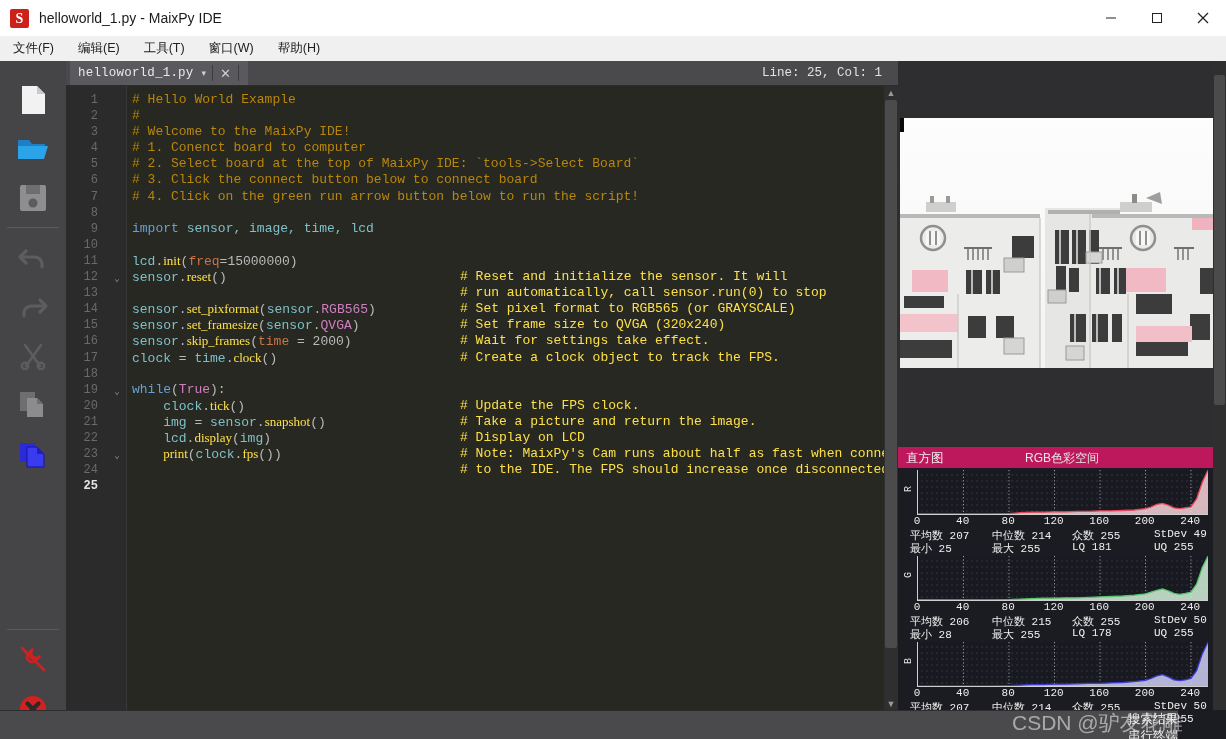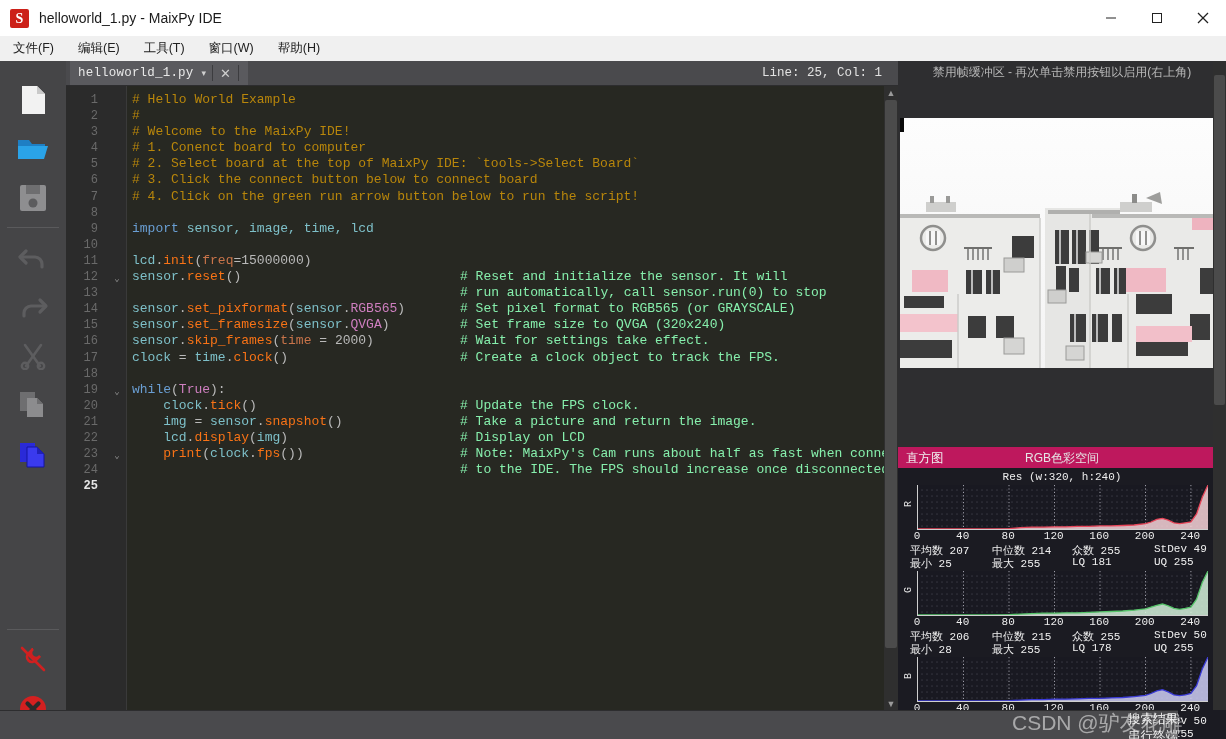--- a/index.html
+++ b/index.html
@@ -245,7 +245,6 @@
 
   <div class="rpanel">
 
-    <div class="fbnote">禁用帧缓冲区 - 再次单击禁用按钮以启用(右上角)</div>
 
     <div class="fbimg">
       <svg class="photo" viewBox="0 0 326 250" preserveAspectRatio="none">

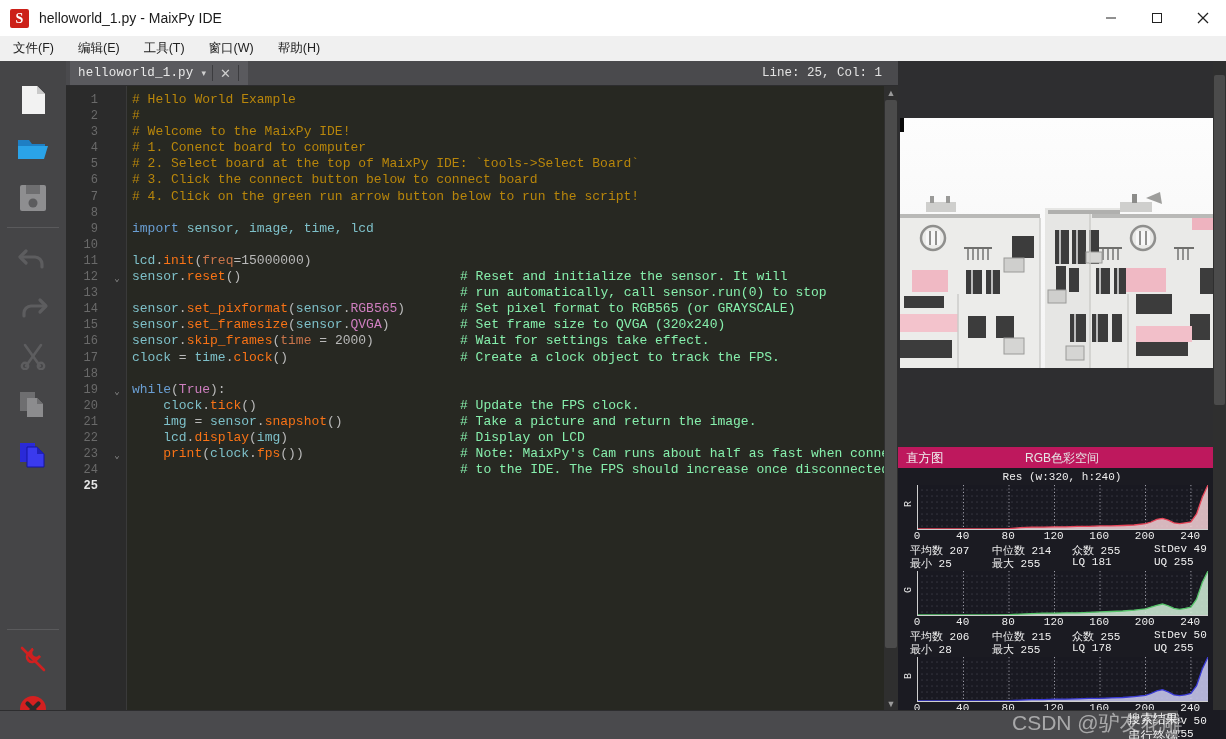--- a/index.html
+++ b/index.html
@@ -56,7 +56,7 @@
   .cmt2{color:#86efac;}
   .kw{color:#6a9fd4;}
   .mod{color:#7ec0c9;}
-  .fn{color:#f97316;}
+  .fn{color:#fde047;font-family:Liberation Serif, serif;}
   .attr{color:#cf7fc0;}
   .plain{color:#b9b9b9;}
   .param{color:#c9744a;}

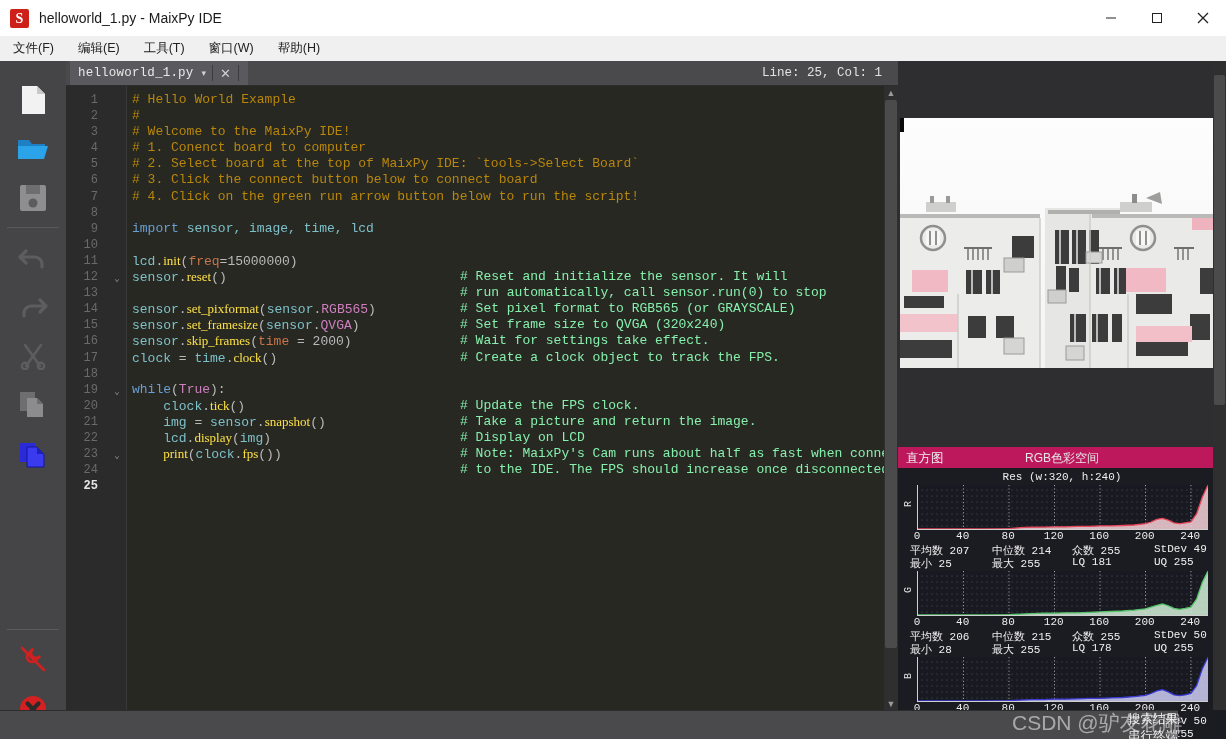--- a/index.html
+++ b/index.html
@@ -53,7 +53,7 @@
   .fold{position:absolute;left:44px;width:14px;text-align:center;color:#9a9a9a;font-size:9px;top:2px;}
   .ltxt{position:absolute;left:66px;}
   .cmt{color:#b8860b;}
-  .cmt2{color:#86efac;}
+  .cmt2{color:#fde047;}
   .kw{color:#6a9fd4;}
   .mod{color:#7ec0c9;}
   .fn{color:#fde047;font-family:Liberation Serif, serif;}

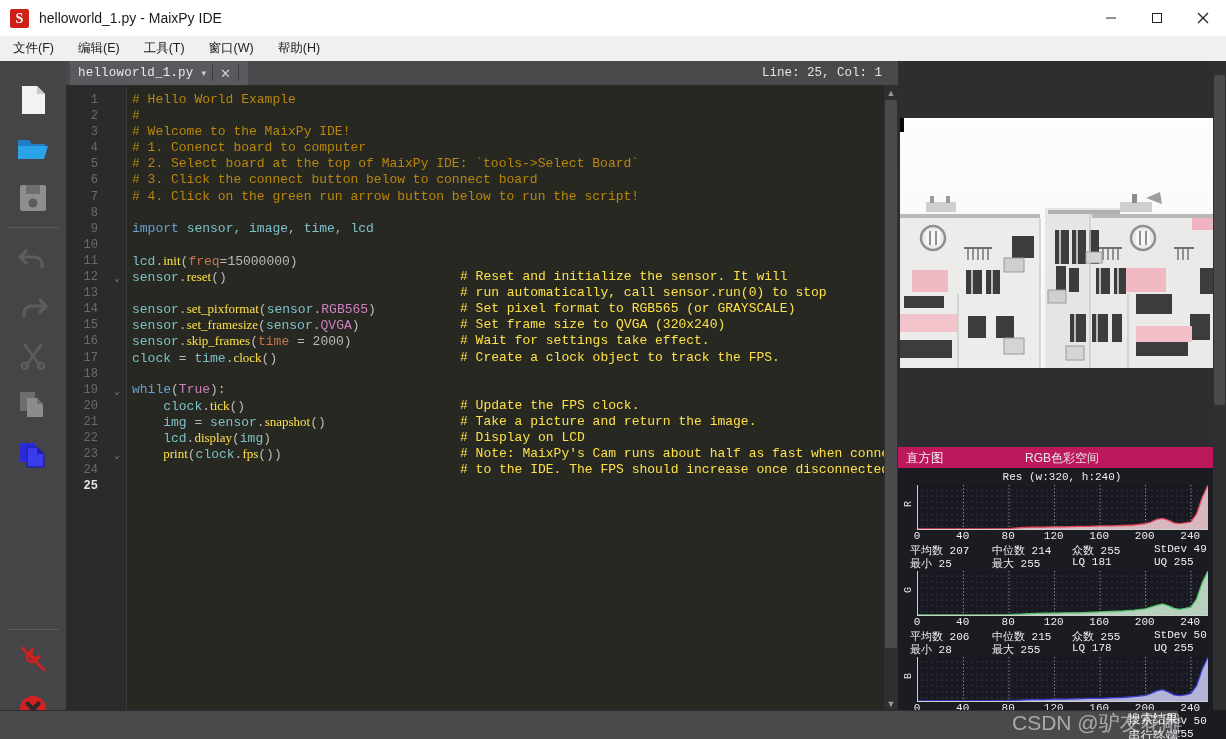--- a/index.html
+++ b/index.html
@@ -363,7 +363,6 @@
     </div>
 
     <div class="histbody">
-      <div class="resline">Res (w:320, h:240)</div>
       <div id="channels">
           <div class="chgroup">
             <div class="chlabel">R</div>

